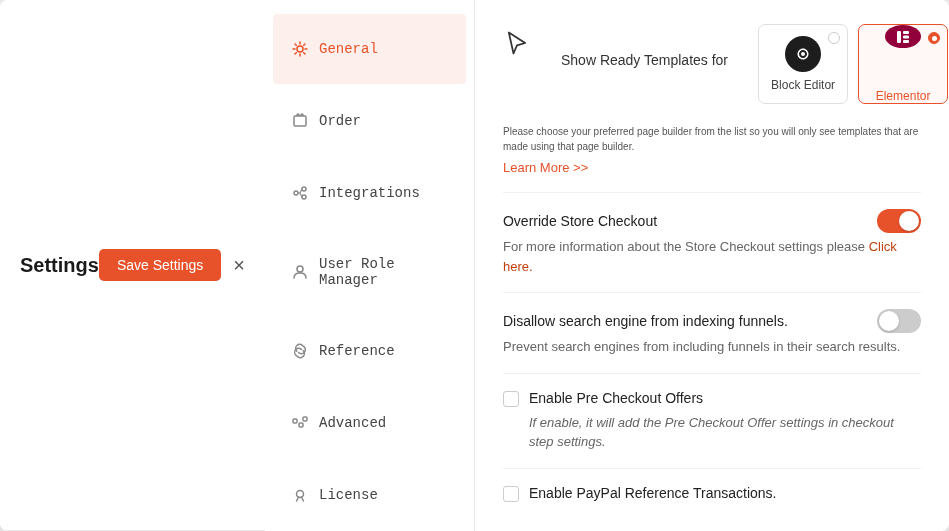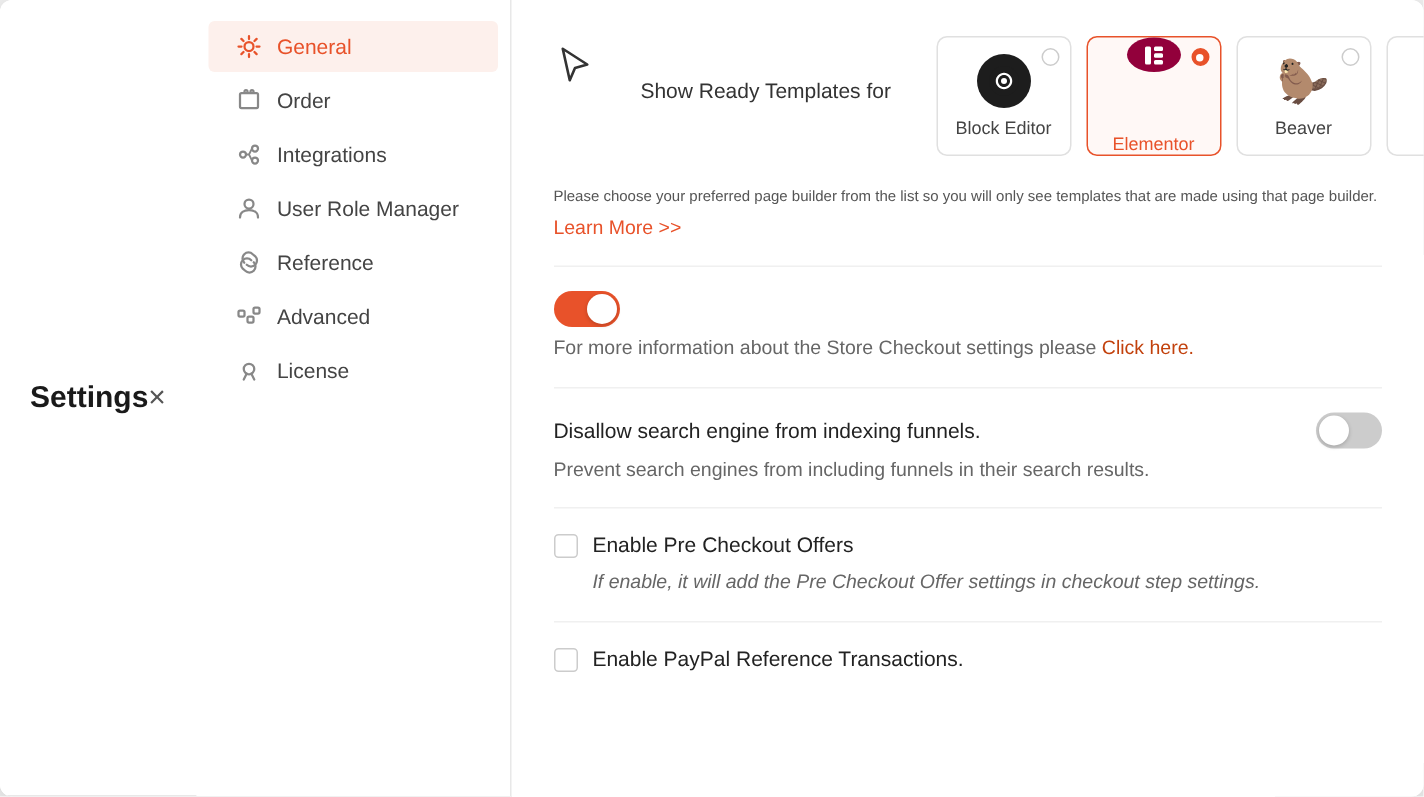--- a/index.html
+++ b/index.html
@@ -74,12 +74,13 @@
       display: flex;
       align-items: center;
       gap: 10px;
-      padding: 8px 18px;
+      padding: 26px 18px;
       cursor: pointer;
       color: #444;
       font-size: 14px;
       border-radius: 4px;
       margin: 2px 8px;
+      font-family: Liberation Mono, monospace;
     }
 
     .sidebar-item.active {

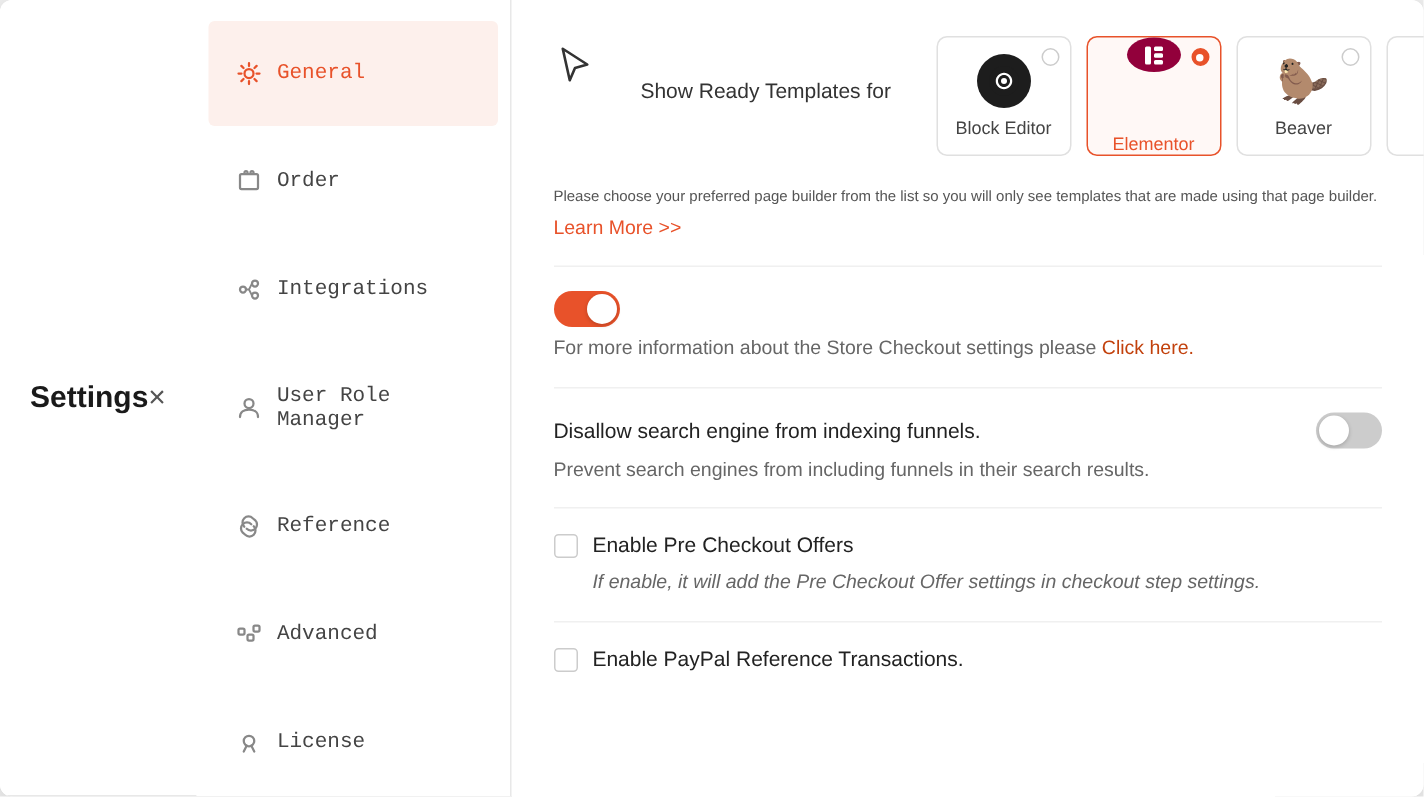--- a/index.html
+++ b/index.html
@@ -491,6 +491,7 @@
       
       <div class="setting-row">
         <div class="setting-header">
+          <span class="setting-title">Override Store Checkout</span>
           <div class="toggle on">
             <div class="toggle-knob"></div>
           </div>

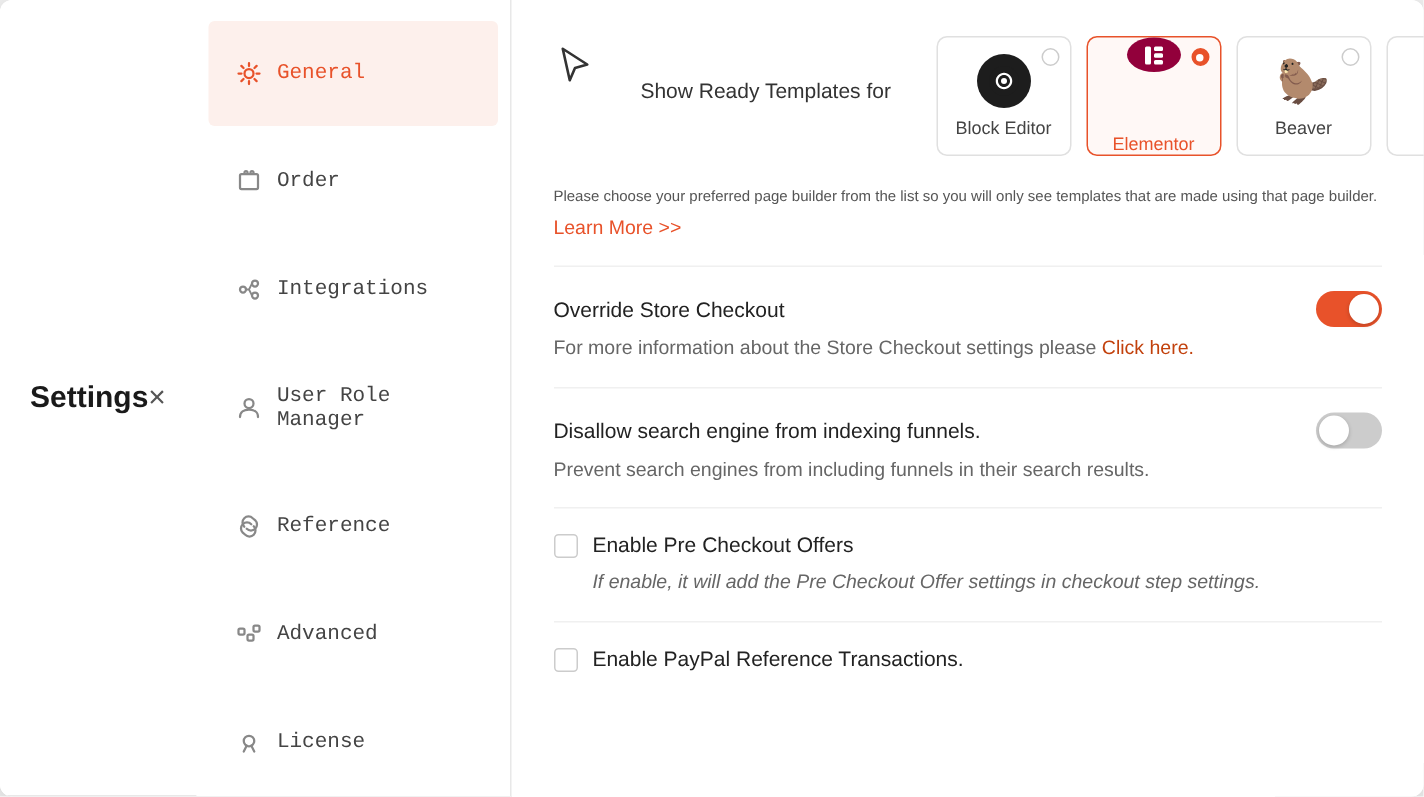--- a/index.html
+++ b/index.html
@@ -357,6 +357,7 @@
   <div class="title-bar">
     <h1>Settings</h1>
     <div class="title-bar-actions">
+      <button class="save-button">Save Settings</button>
       <button class="close-button">×</button>
     </div>
   </div>

